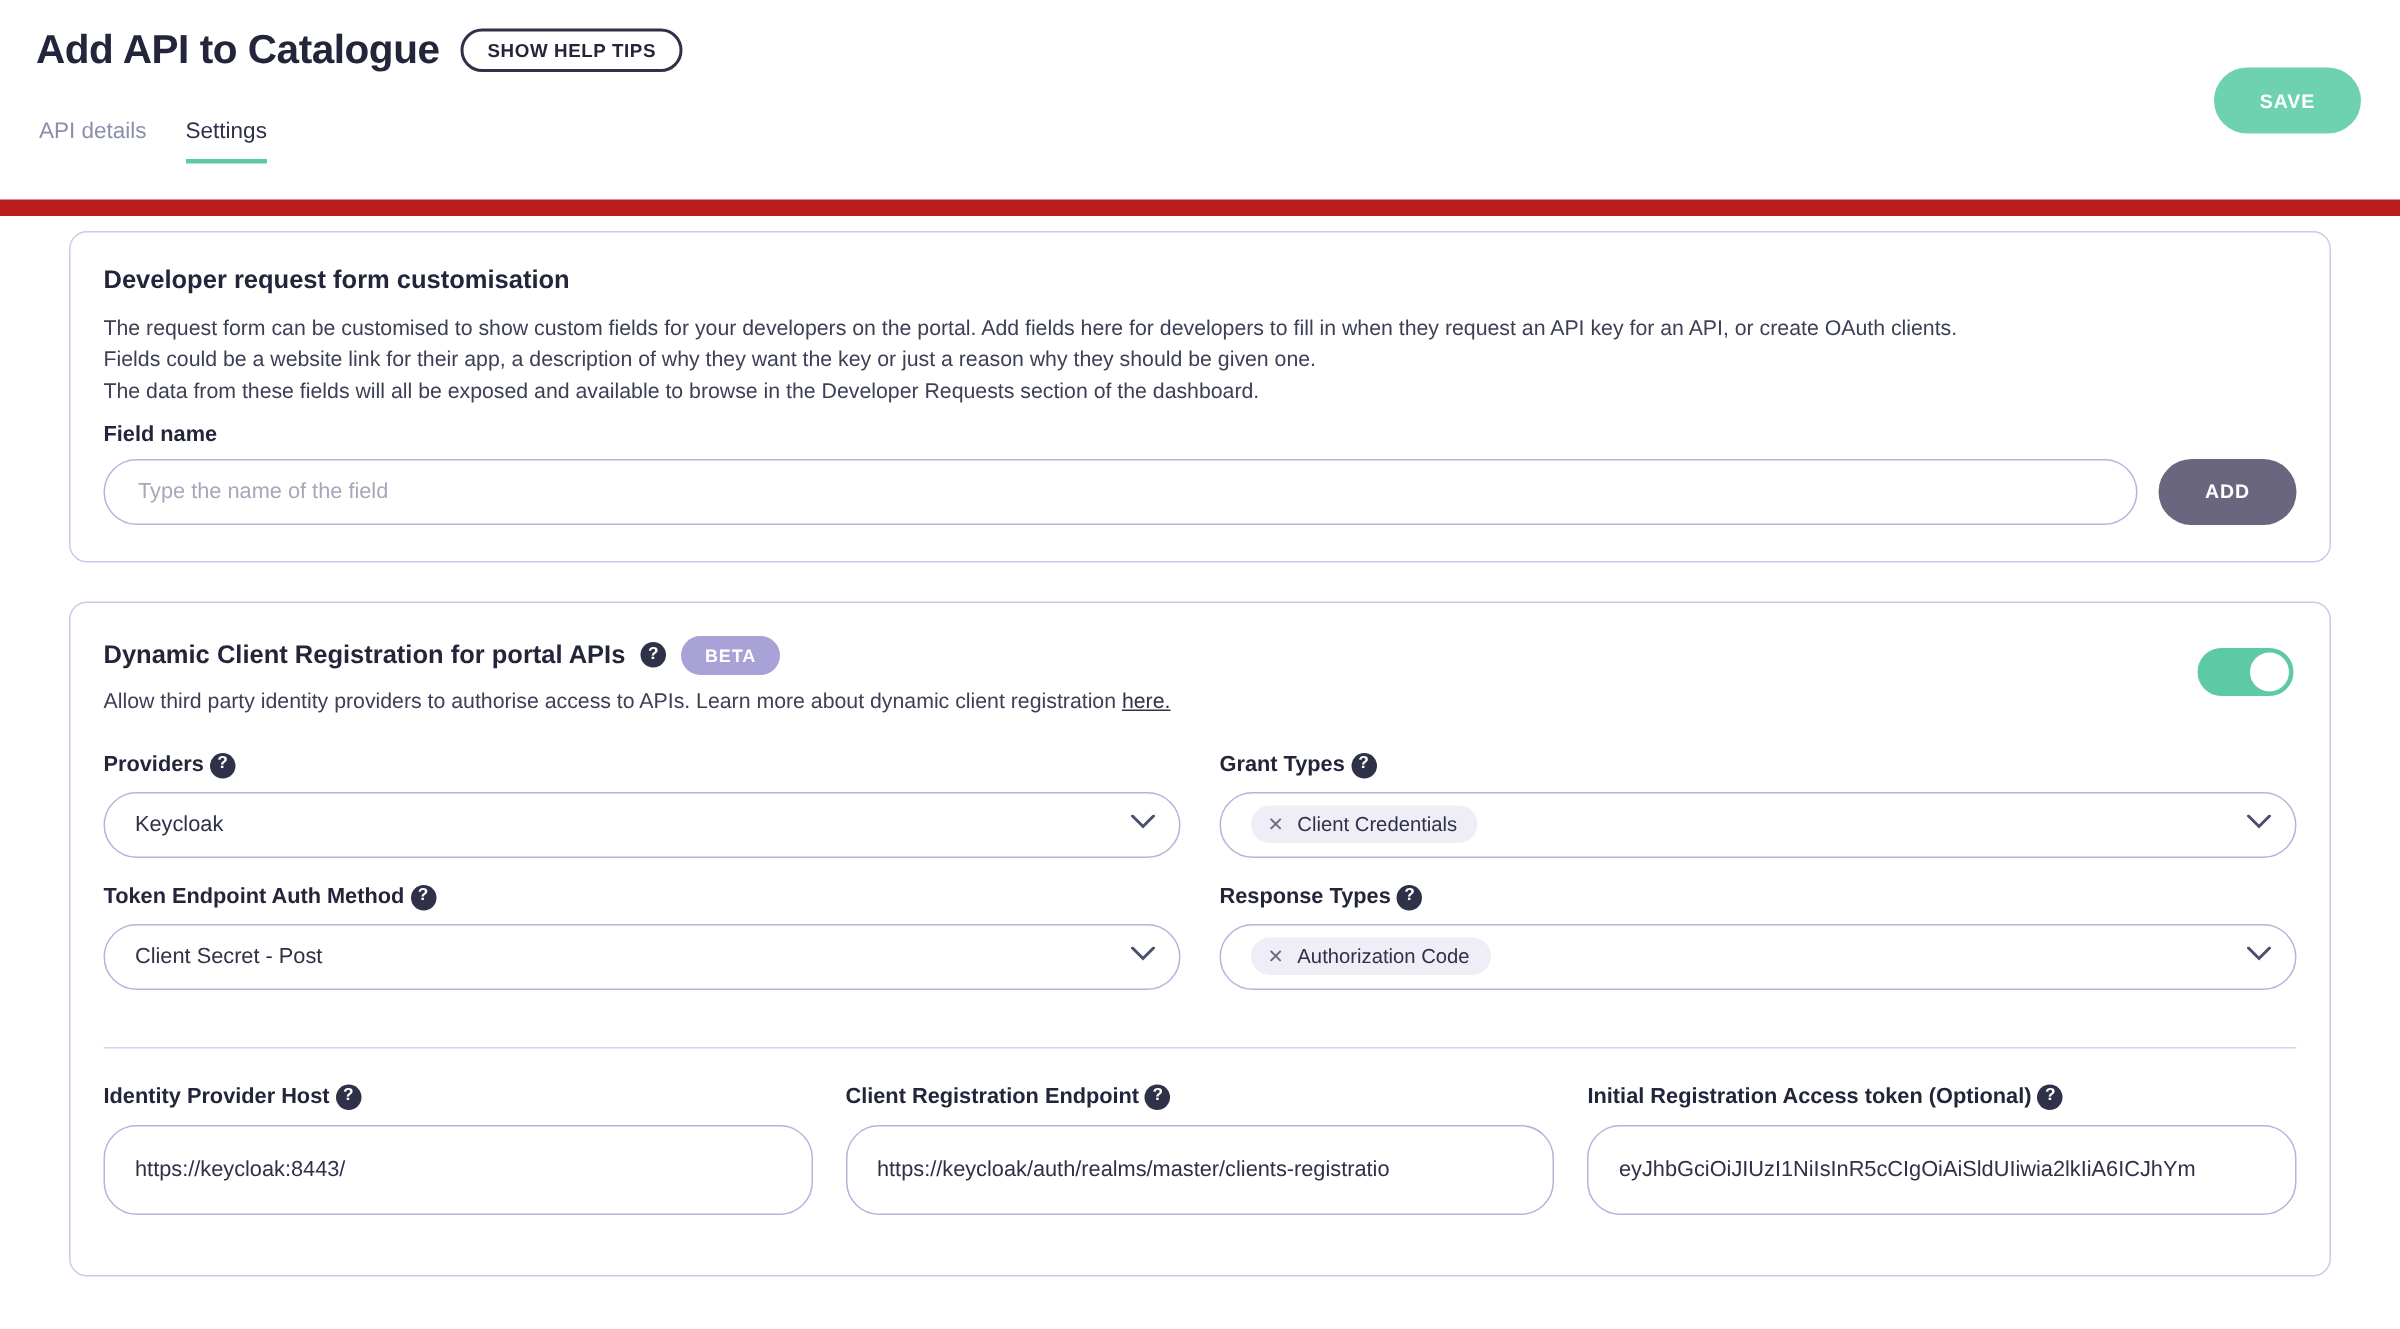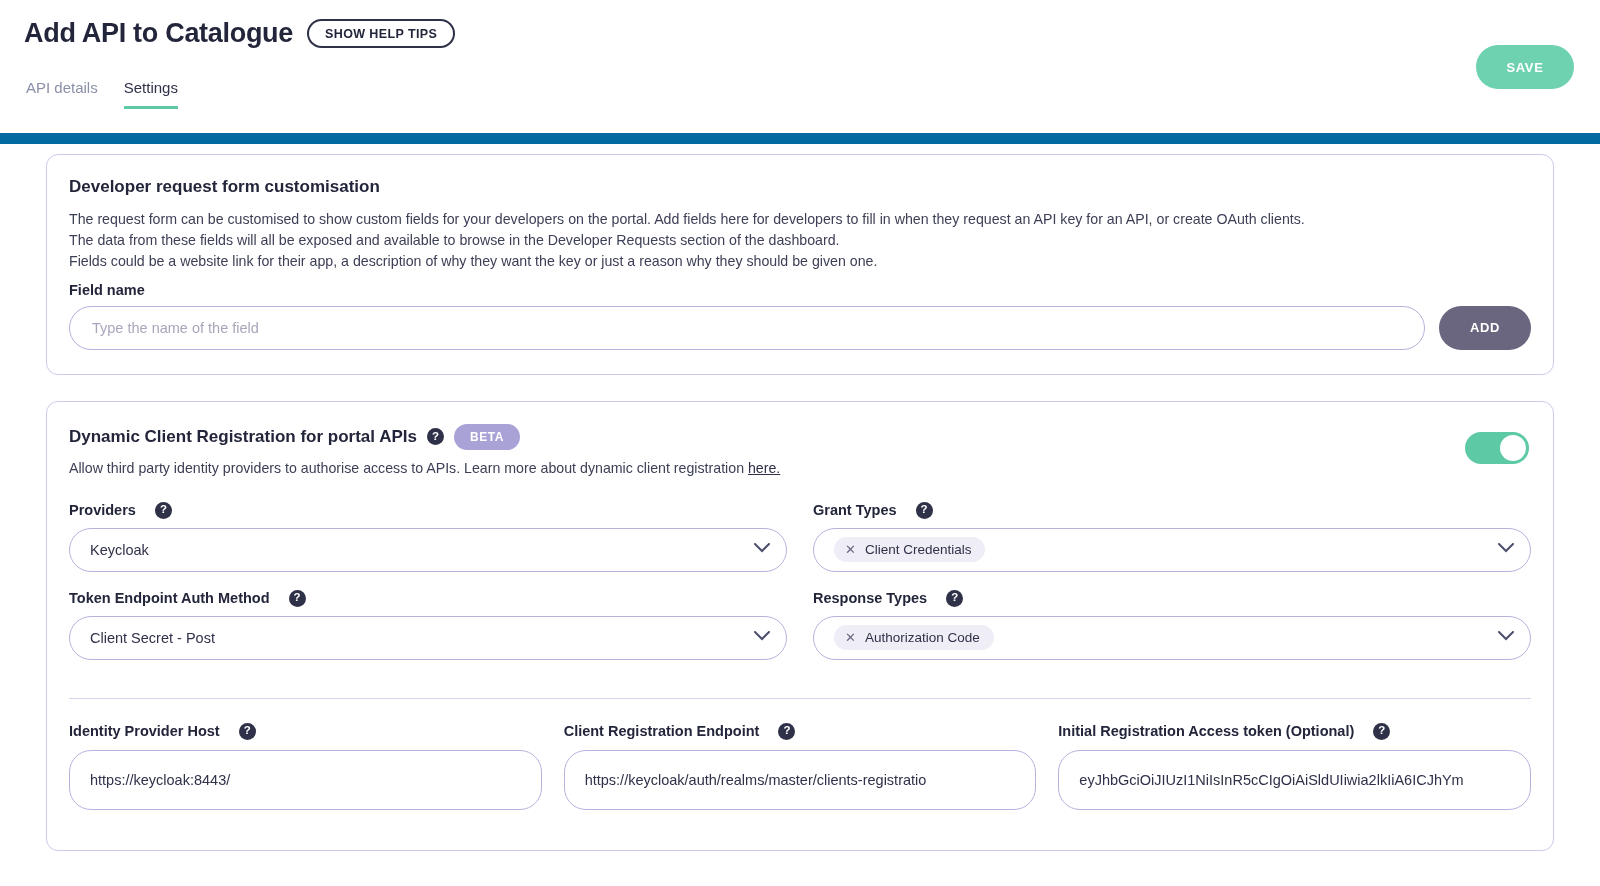--- a/index.html
+++ b/index.html
@@ -15,7 +15,7 @@
     position: relative;
     width: 1600px;
     height: 886px;
-    background: #0369a1;
+    background: #b91c1c;
   }
   
   .header {

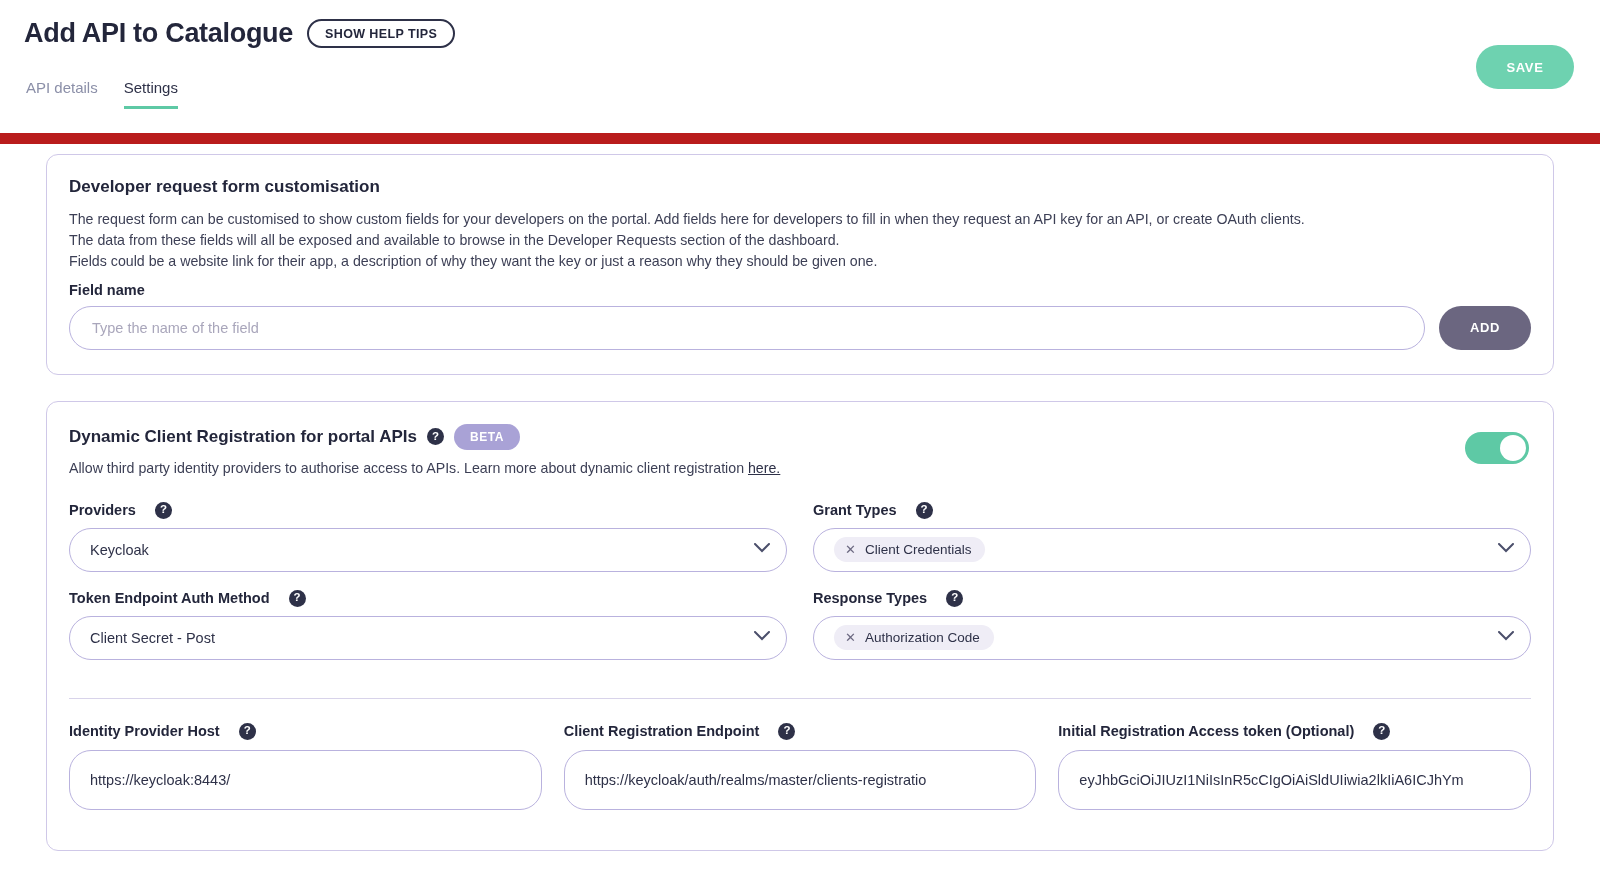--- a/index.html
+++ b/index.html
@@ -316,8 +316,8 @@
     <div class="card first">
       <h2 class="card-title">Developer request form customisation</h2>
       <p class="card-desc">The request form can be customised to show custom fields for your developers on the portal. Add fields here for developers to fill in when they request an API key for an API, or create OAuth clients.</p>
+      <p class="card-desc">Fields could be a website link for their app, a description of why they want the key or just a reason why they should be given one.</p>
       <p class="card-desc">The data from these fields will all be exposed and available to browse in the Developer Requests section of the dashboard.</p>
-      <p class="card-desc">Fields could be a website link for their app, a description of why they want the key or just a reason why they should be given one.</p>
       <label class="field-label">Field name</label>
       <div class="input-row">
         <input class="text-input" type="text" placeholder="Type the name of the field" style="">

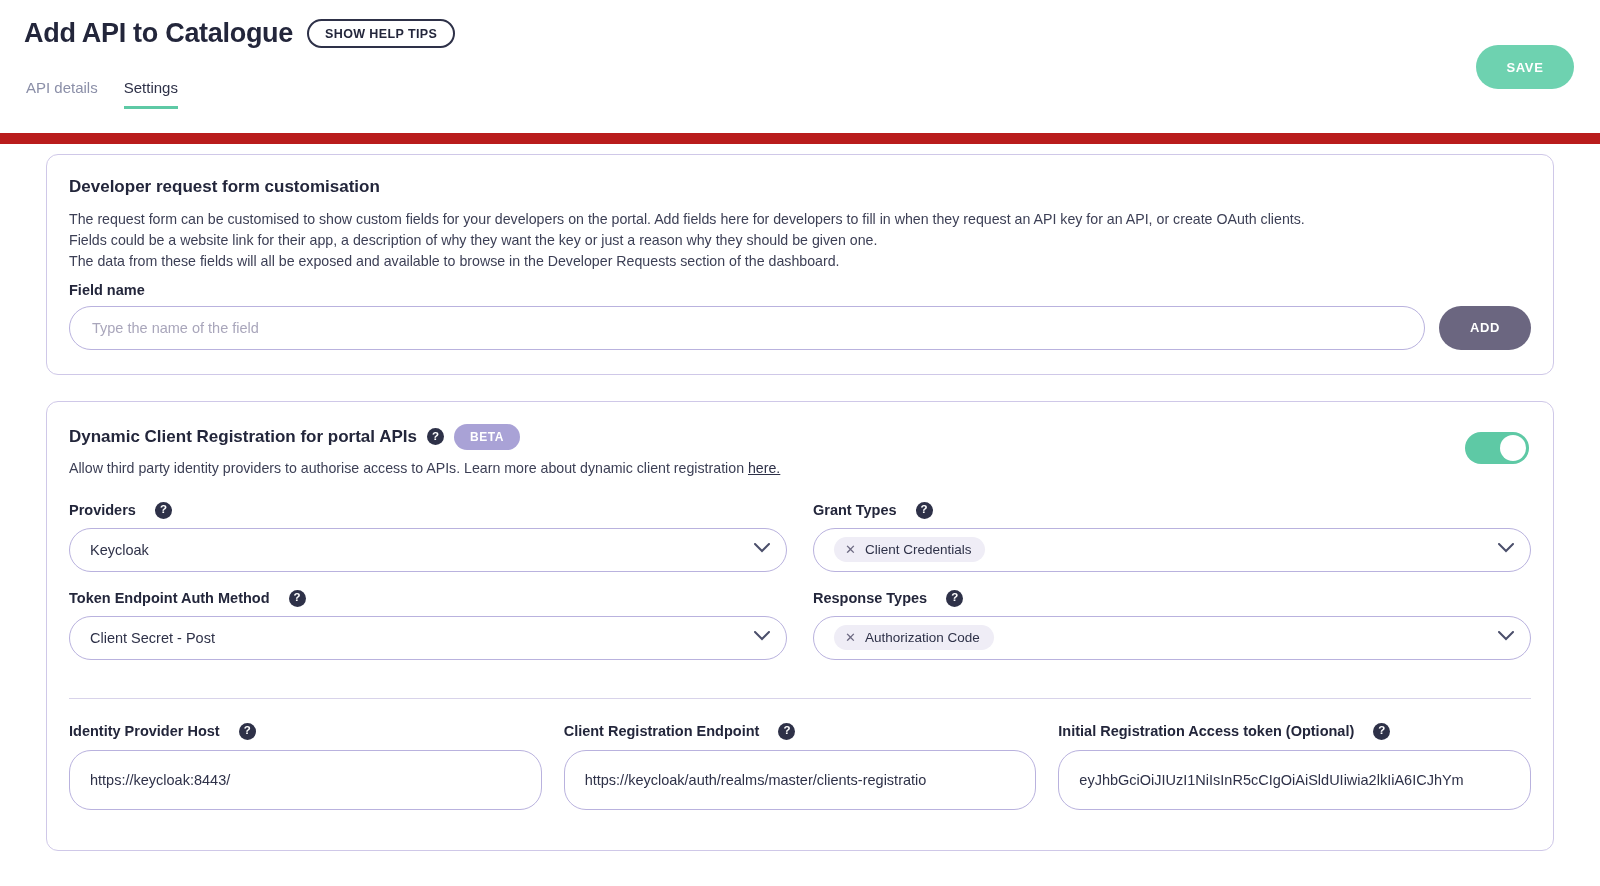--- a/index.html
+++ b/index.html
@@ -226,7 +226,7 @@
     color: #23263b;
     margin-bottom: 9px;
     display: flex;
-    gap: 19px;
+    gap: 4px;
   }
   .select {
     position: relative;

